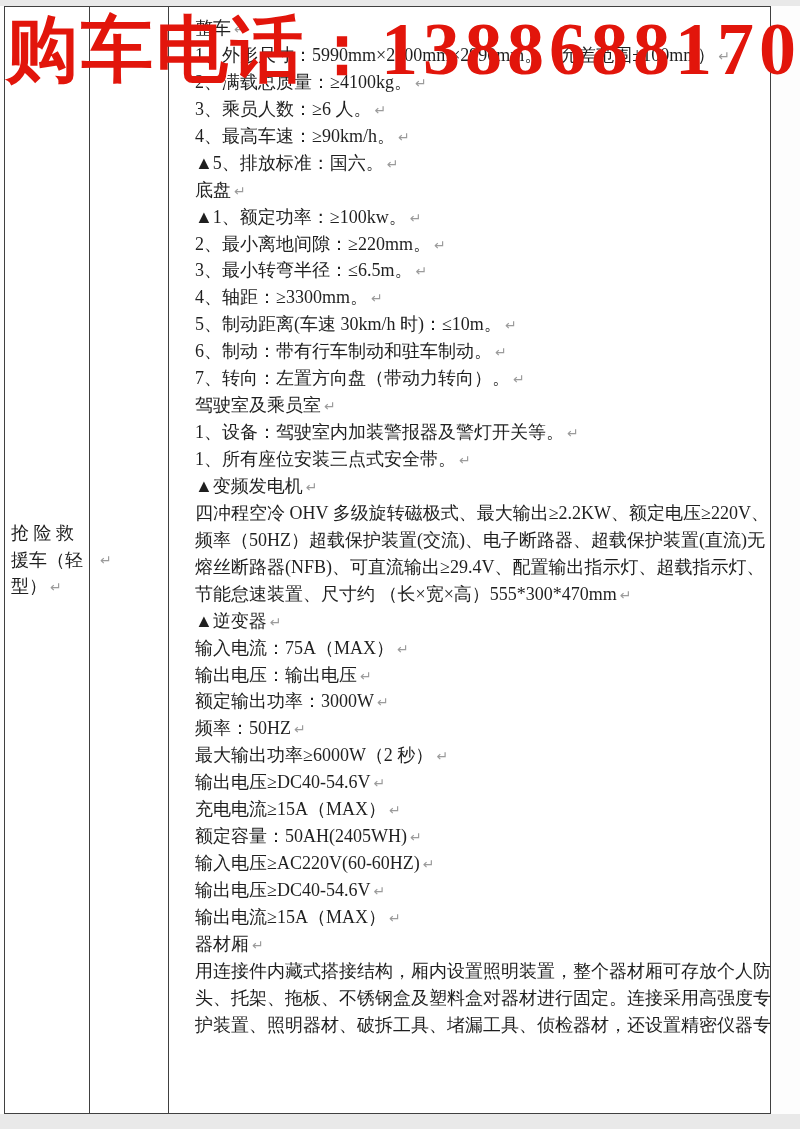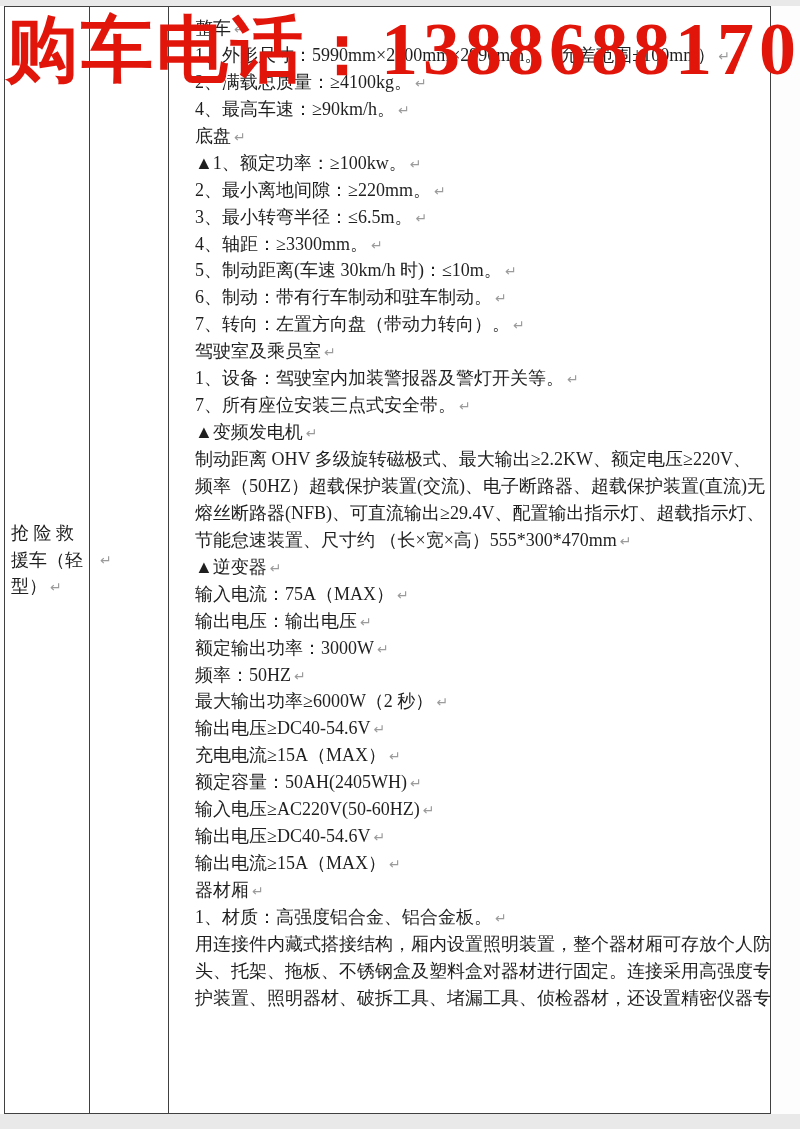--- a/index.html
+++ b/index.html
@@ -113,6 +113,7 @@
           <div class="spec-line"><span>整车</span><span class="eol">↵</span></div>
           <div class="spec-line"><span>1、外形尺寸：5990mm×2000mm×2990mm。（允差范围±100mm）</span><span class="eol">↵</span></div>
           <div class="spec-line"><span>2、满载总质量：≥4100kg。</span><span class="eol">↵</span></div>
+          <div class="spec-line"><span>3、乘员人数：≥6 人。</span><span class="eol">↵</span></div>
           <div class="spec-line"><span>4、最高车速：≥90km/h。</span><span class="eol">↵</span></div>
           <div class="spec-line"><span>底盘</span><span class="eol">↵</span></div>
           <div class="spec-line"><span>▲1、额定功率：≥100kw。</span><span class="eol">↵</span></div>

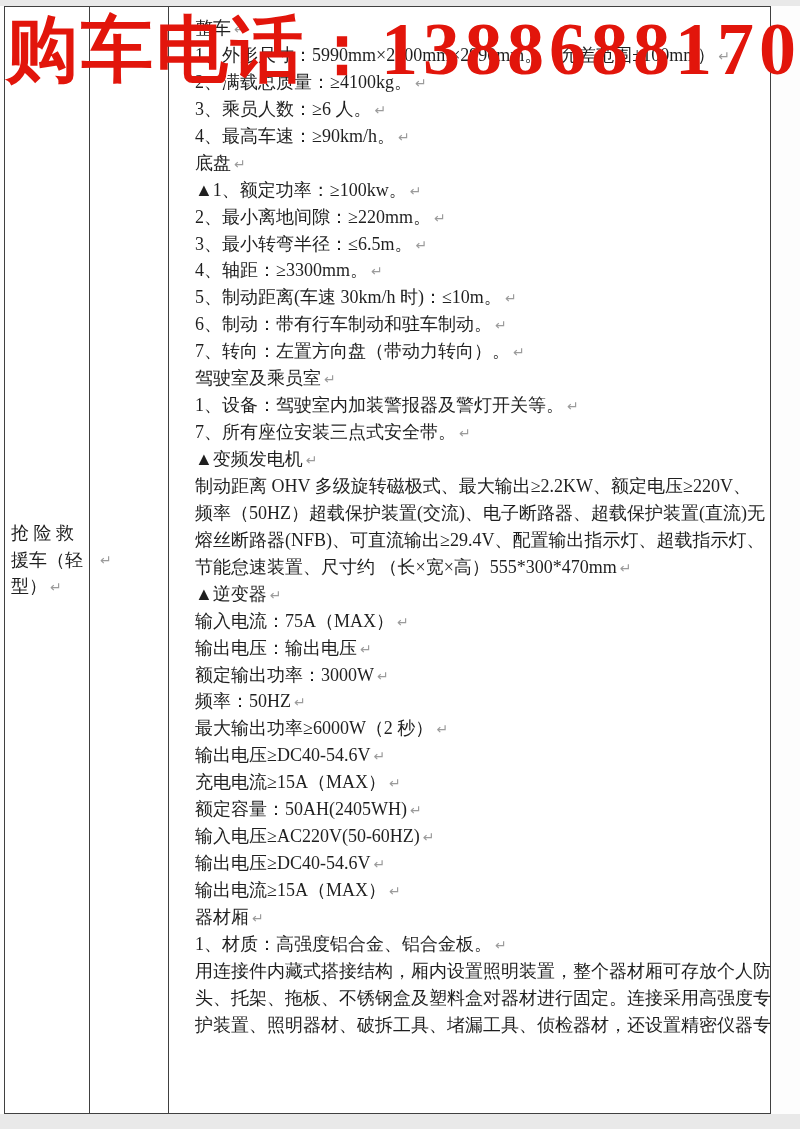--- a/index.html
+++ b/index.html
@@ -115,6 +115,7 @@
           <div class="spec-line"><span>2、满载总质量：≥4100kg。</span><span class="eol">↵</span></div>
           <div class="spec-line"><span>3、乘员人数：≥6 人。</span><span class="eol">↵</span></div>
           <div class="spec-line"><span>4、最高车速：≥90km/h。</span><span class="eol">↵</span></div>
+          <div class="spec-line"><span>▲5、排放标准：国六。</span><span class="eol">↵</span></div>
           <div class="spec-line"><span>底盘</span><span class="eol">↵</span></div>
           <div class="spec-line"><span>▲1、额定功率：≥100kw。</span><span class="eol">↵</span></div>
           <div class="spec-line"><span>2、最小离地间隙：≥220mm。</span><span class="eol">↵</span></div>

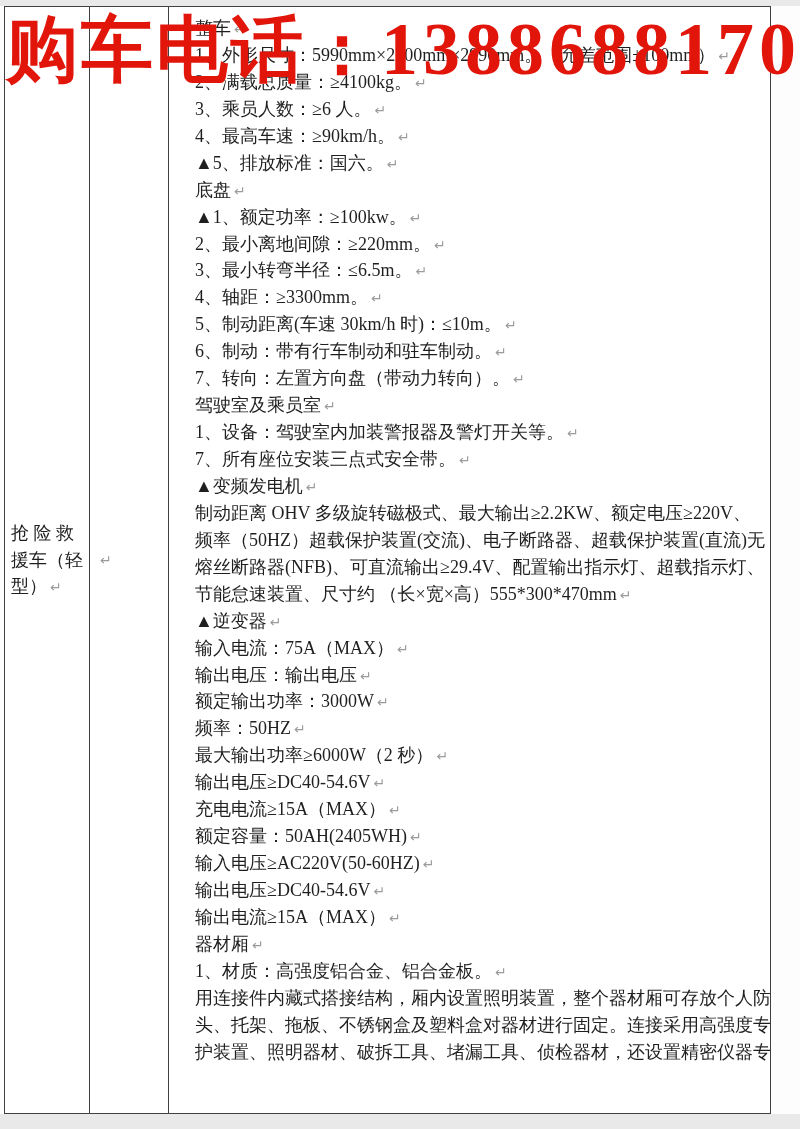--- a/index.html
+++ b/index.html
@@ -126,7 +126,7 @@
           <div class="spec-line"><span>7、转向：左置方向盘（带动力转向）。</span><span class="eol">↵</span></div>
           <div class="spec-line"><span>驾驶室及乘员室</span><span class="eol">↵</span></div>
           <div class="spec-line"><span>1、设备：驾驶室内加装警报器及警灯开关等。</span><span class="eol">↵</span></div>
-          <div class="spec-line"><span>7、所有座位安装三点式安全带。</span><span class="eol">↵</span></div>
+          <div class="spec-line"><span>1、所有座位安装三点式安全带。</span><span class="eol">↵</span></div>
           <div class="spec-line"><span>▲变频发电机</span><span class="eol">↵</span></div>
           <div class="spec-line"><span>制动距离 OHV 多级旋转磁极式、最大输出≥2.2KW、额定电压≥220V、</span></div>
           <div class="spec-line"><span>频率（50HZ）超载保护装置(交流)、电子断路器、超载保护装置(直流)无</span></div>

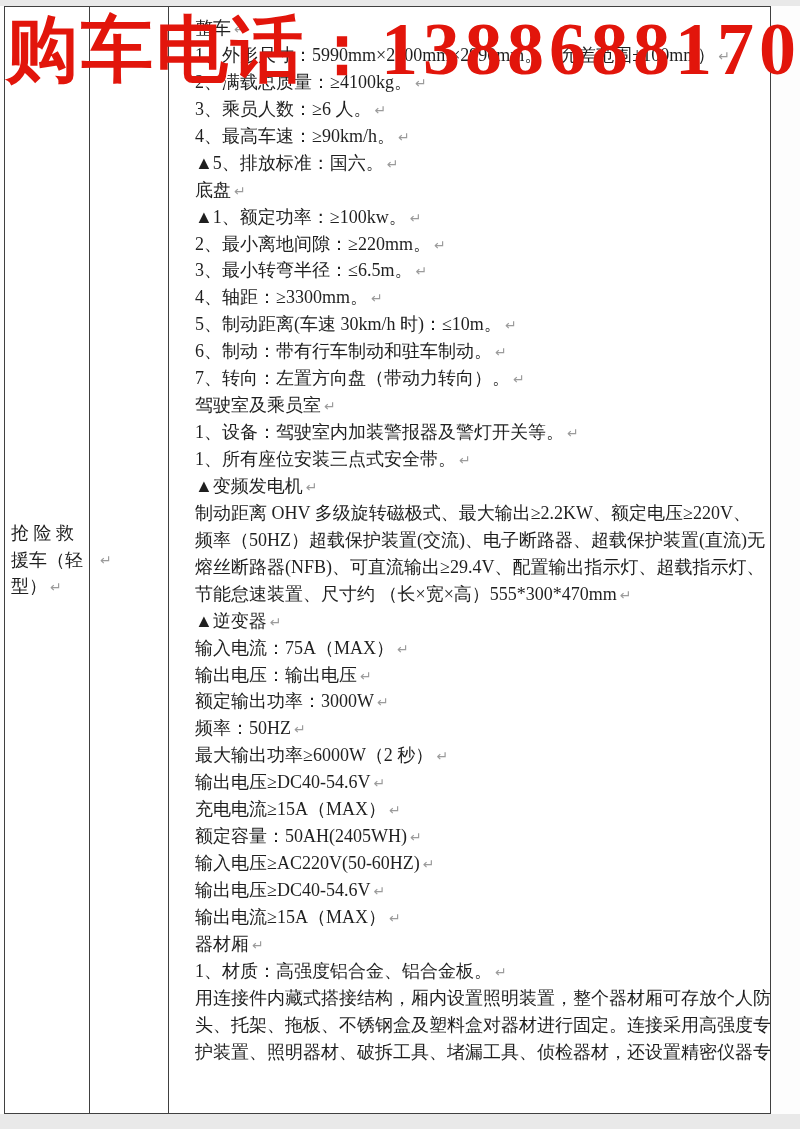--- a/index.html
+++ b/index.html
@@ -128,7 +128,7 @@
           <div class="spec-line"><span>1、设备：驾驶室内加装警报器及警灯开关等。</span><span class="eol">↵</span></div>
           <div class="spec-line"><span>1、所有座位安装三点式安全带。</span><span class="eol">↵</span></div>
           <div class="spec-line"><span>▲变频发电机</span><span class="eol">↵</span></div>
-          <div class="spec-line"><span>制动距离 OHV 多级旋转磁极式、最大输出≥2.2KW、额定电压≥220V、</span></div>
+          <div class="spec-line"><span>四冲程空冷 OHV 多级旋转磁极式、最大输出≥2.2KW、额定电压≥220V、</span></div>
           <div class="spec-line"><span>频率（50HZ）超载保护装置(交流)、电子断路器、超载保护装置(直流)无</span></div>
           <div class="spec-line"><span>熔丝断路器(NFB)、可直流输出≥29.4V、配置输出指示灯、超载指示灯、</span></div>
           <div class="spec-line"><span>节能怠速装置、尺寸约 （长×宽×高）555*300*470mm</span><span class="eol">↵</span></div>

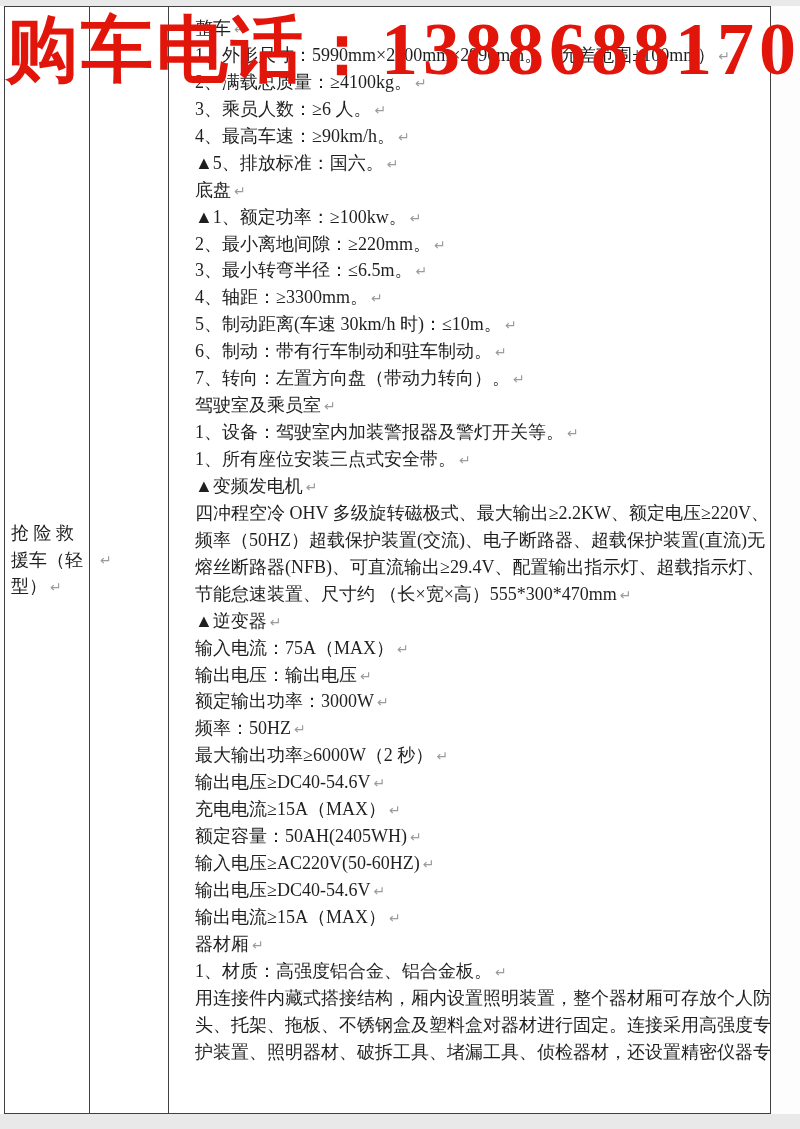--- a/index.html
+++ b/index.html
@@ -141,7 +141,7 @@
           <div class="spec-line"><span>输出电压≥DC40-54.6V</span><span class="eol">↵</span></div>
           <div class="spec-line"><span>充电电流≥15A（MAX）</span><span class="eol">↵</span></div>
           <div class="spec-line"><span>额定容量：50AH(2405WH)</span><span class="eol">↵</span></div>
-          <div class="spec-line"><span>输入电压≥AC220V(50-60HZ)</span><span class="eol">↵</span></div>
+          <div class="spec-line"><span>输入电压≥AC220V(60-60HZ)</span><span class="eol">↵</span></div>
           <div class="spec-line"><span>输出电压≥DC40-54.6V</span><span class="eol">↵</span></div>
           <div class="spec-line"><span>输出电流≥15A（MAX）</span><span class="eol">↵</span></div>
           <div class="spec-line"><span>器材厢</span><span class="eol">↵</span></div>

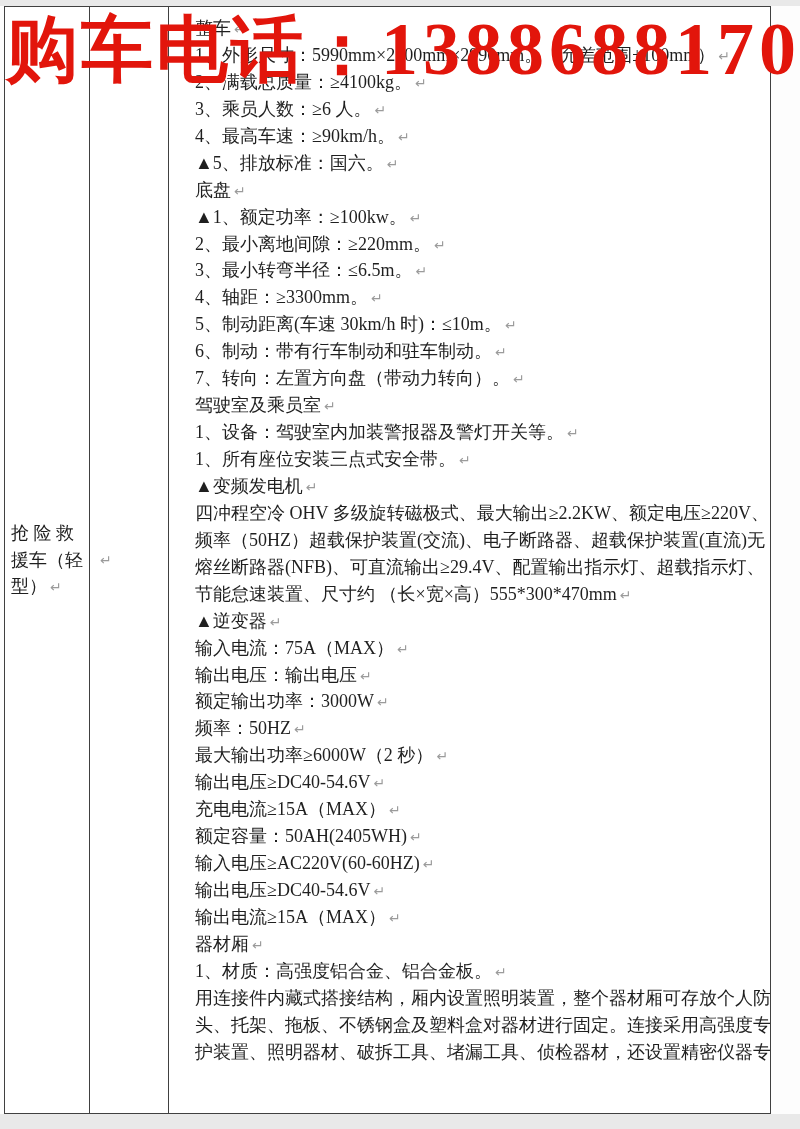--- a/index.html
+++ b/index.html
@@ -145,7 +145,6 @@
           <div class="spec-line"><span>输出电压≥DC40-54.6V</span><span class="eol">↵</span></div>
           <div class="spec-line"><span>输出电流≥15A（MAX）</span><span class="eol">↵</span></div>
           <div class="spec-line"><span>器材厢</span><span class="eol">↵</span></div>
-          <div class="spec-line"><span>1、材质：高强度铝合金、铝合金板。</span><span class="eol">↵</span></div>
           <div class="spec-line"><span>用连接件内藏式搭接结构，厢内设置照明装置，整个器材厢可存放个人防</span></div>
           <div class="spec-line"><span>头、托架、拖板、不锈钢盒及塑料盒对器材进行固定。连接采用高强度专</span></div>
           <div class="spec-line"><span>护装置、照明器材、破拆工具、堵漏工具、侦检器材，还设置精密仪器专</span></div>

